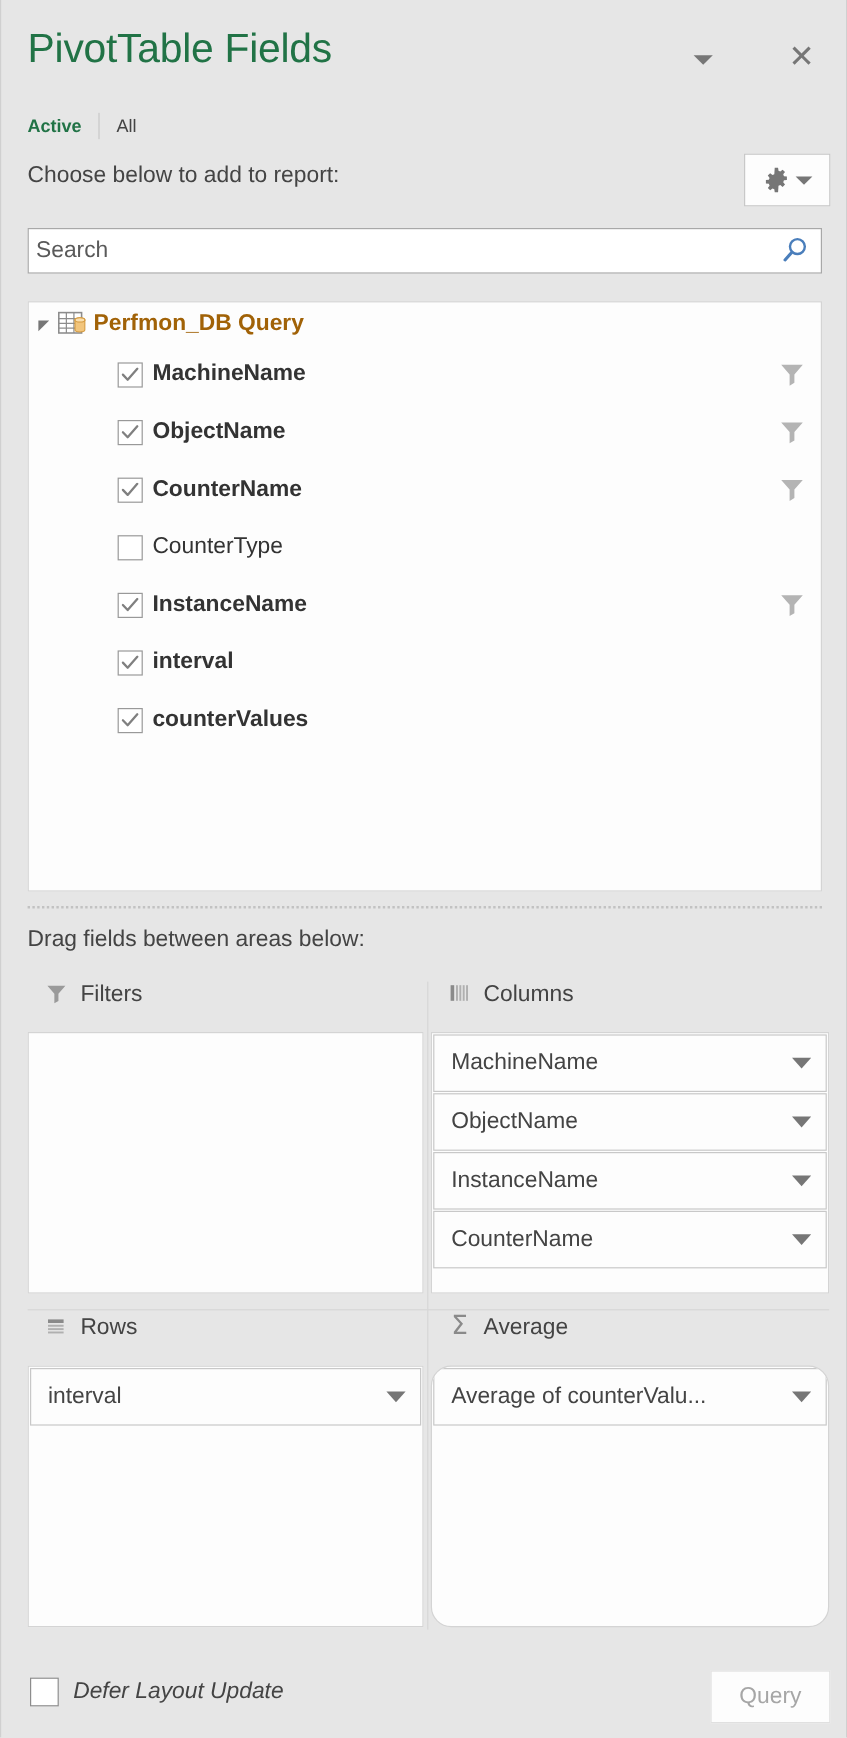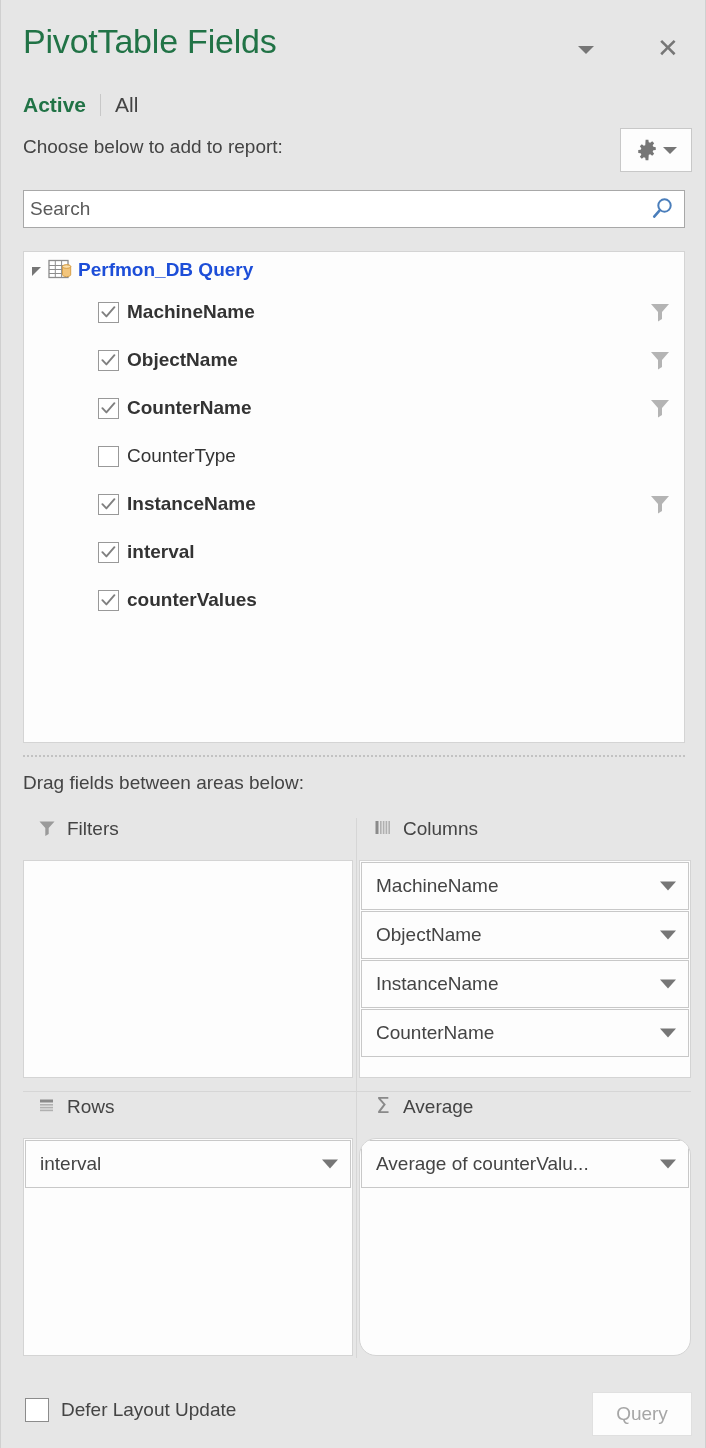--- a/index.html
+++ b/index.html
@@ -77,7 +77,7 @@
     align-items: center;
   }
   .tab {
-    font-size: 21px;
+    font-size: 15px;
     cursor: pointer;
     white-space: nowrap;
   }

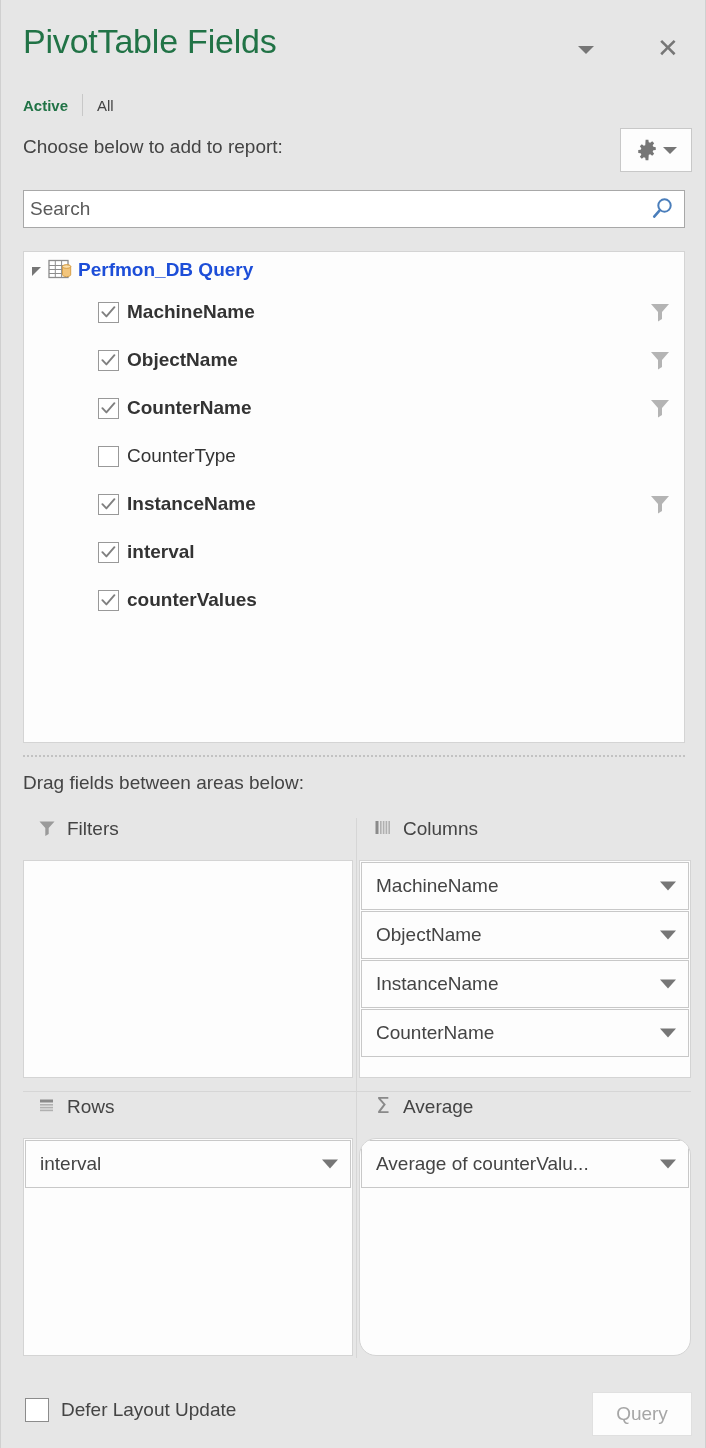--- a/index.html
+++ b/index.html
@@ -193,7 +193,7 @@
   .table-name {
     font-size: 19px;
     font-weight: bold;
-    color: #1d4ed8;
+    color: #a16207;
     white-space: nowrap;
   }
   .field-row {

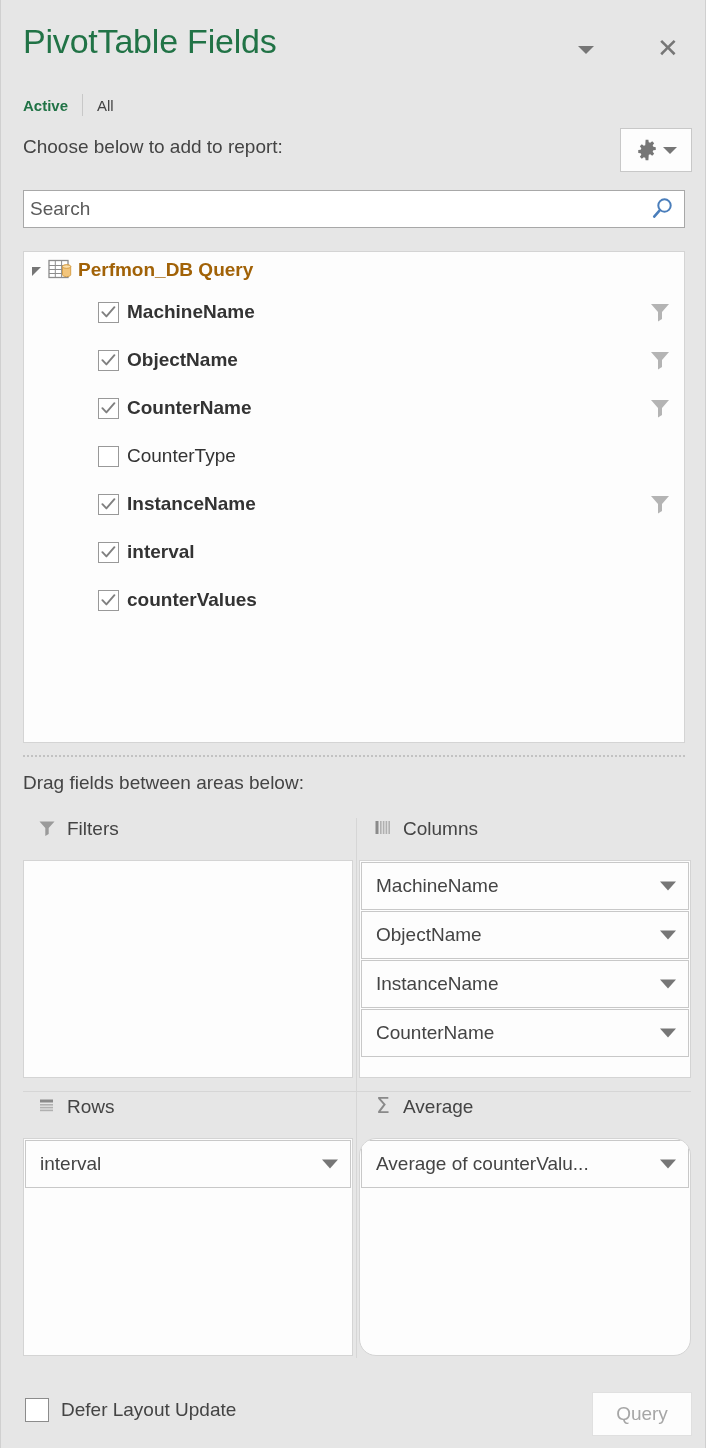--- a/index.html
+++ b/index.html
@@ -366,6 +366,7 @@
     display: flex;
     align-items: center;
     cursor: pointer;
+    font-style: italic;
   }
   #defer-checkbox {
     width: 24px;

